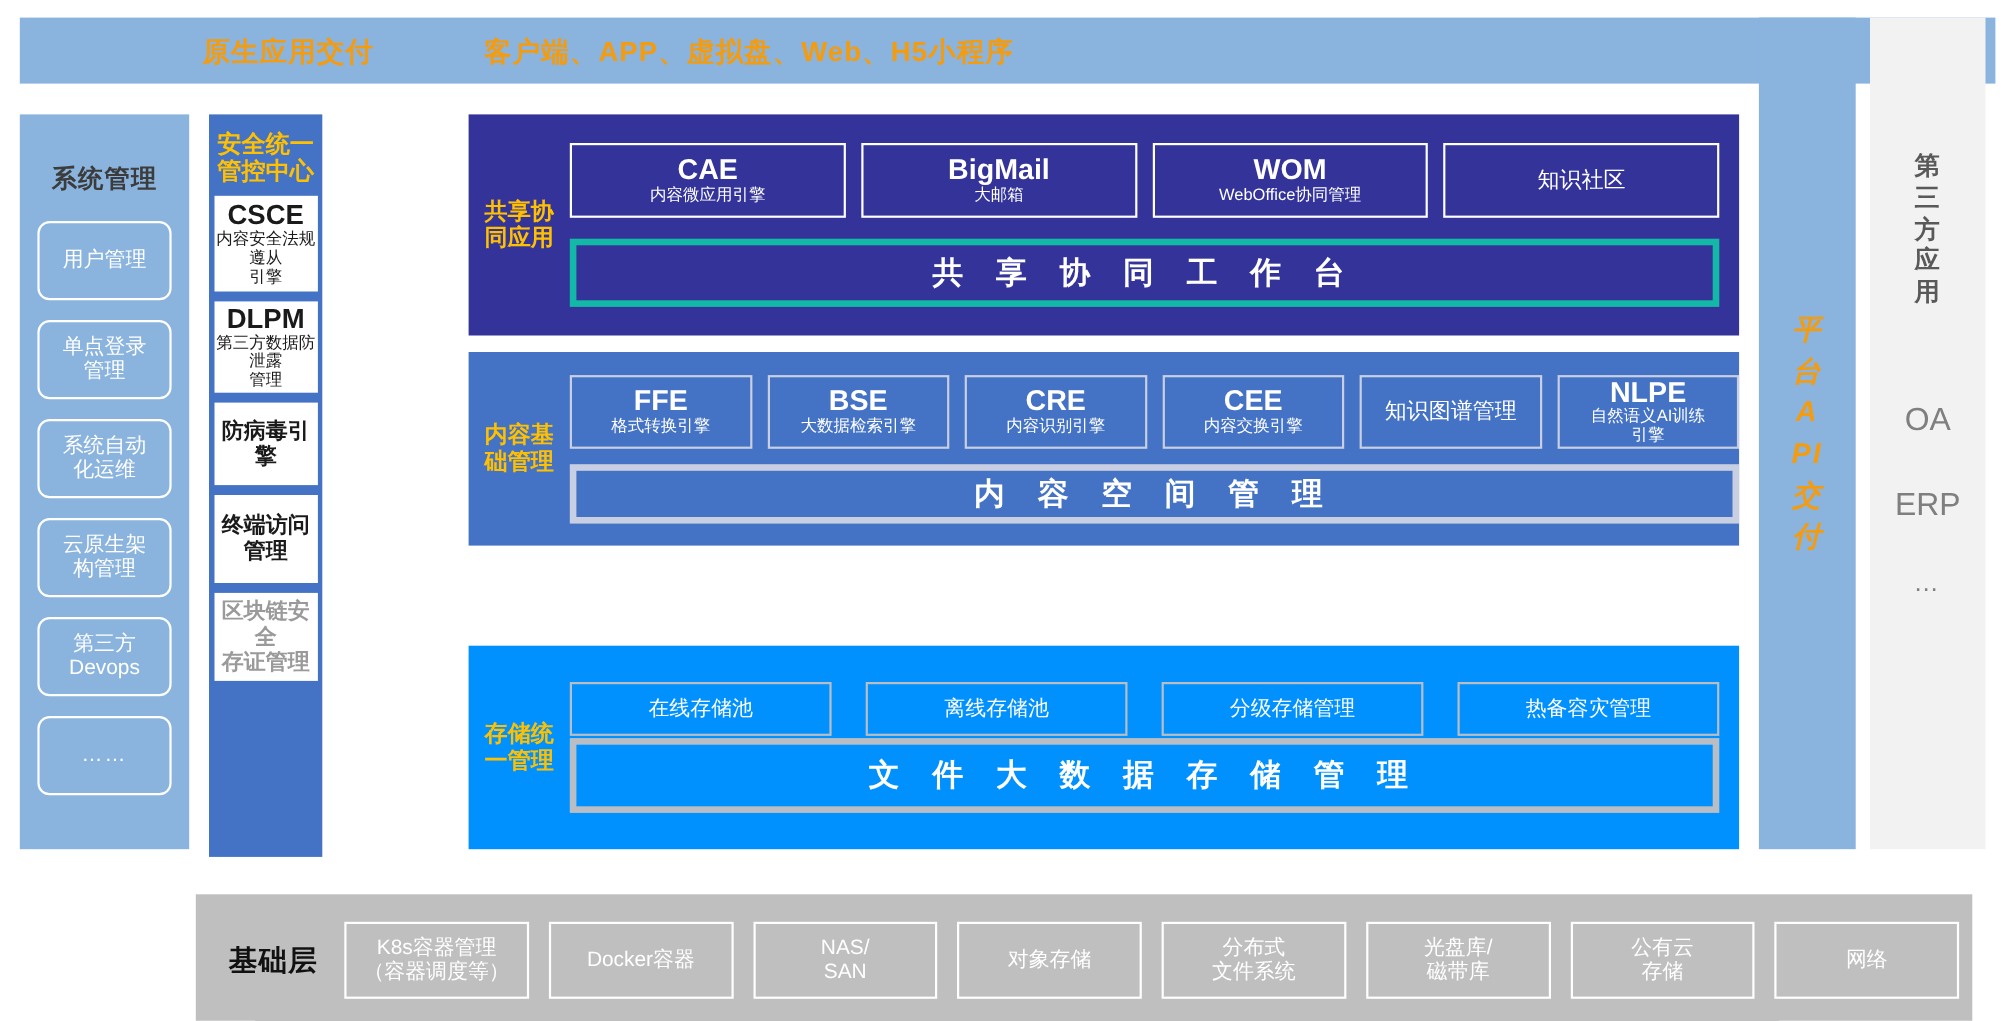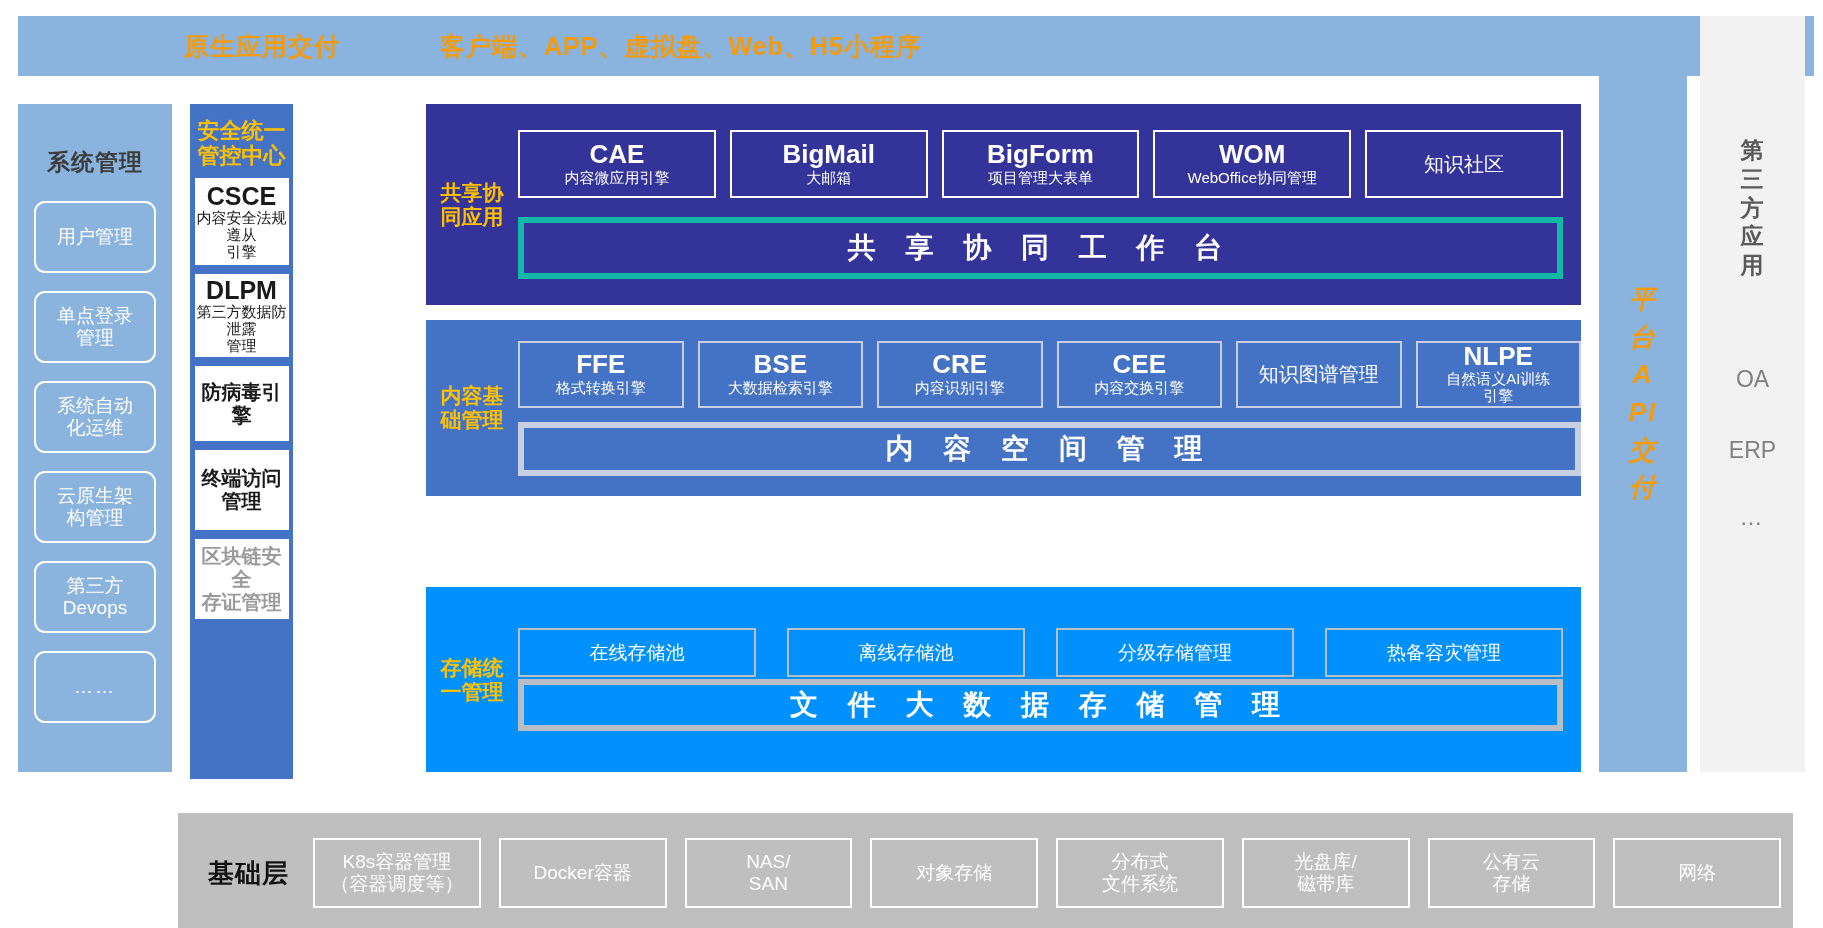--- a/index.html
+++ b/index.html
@@ -233,10 +233,6 @@
           <span class="sub">大邮箱</span>
         </div>
         <div class="chip">
-          <span class="acr">BigForm</span>
-          <span class="sub">项目管理大表单</span>
-        </div>
-        <div class="chip">
           <span class="acr">WOM</span>
           <span class="sub">WebOffice协同管理</span>
         </div>

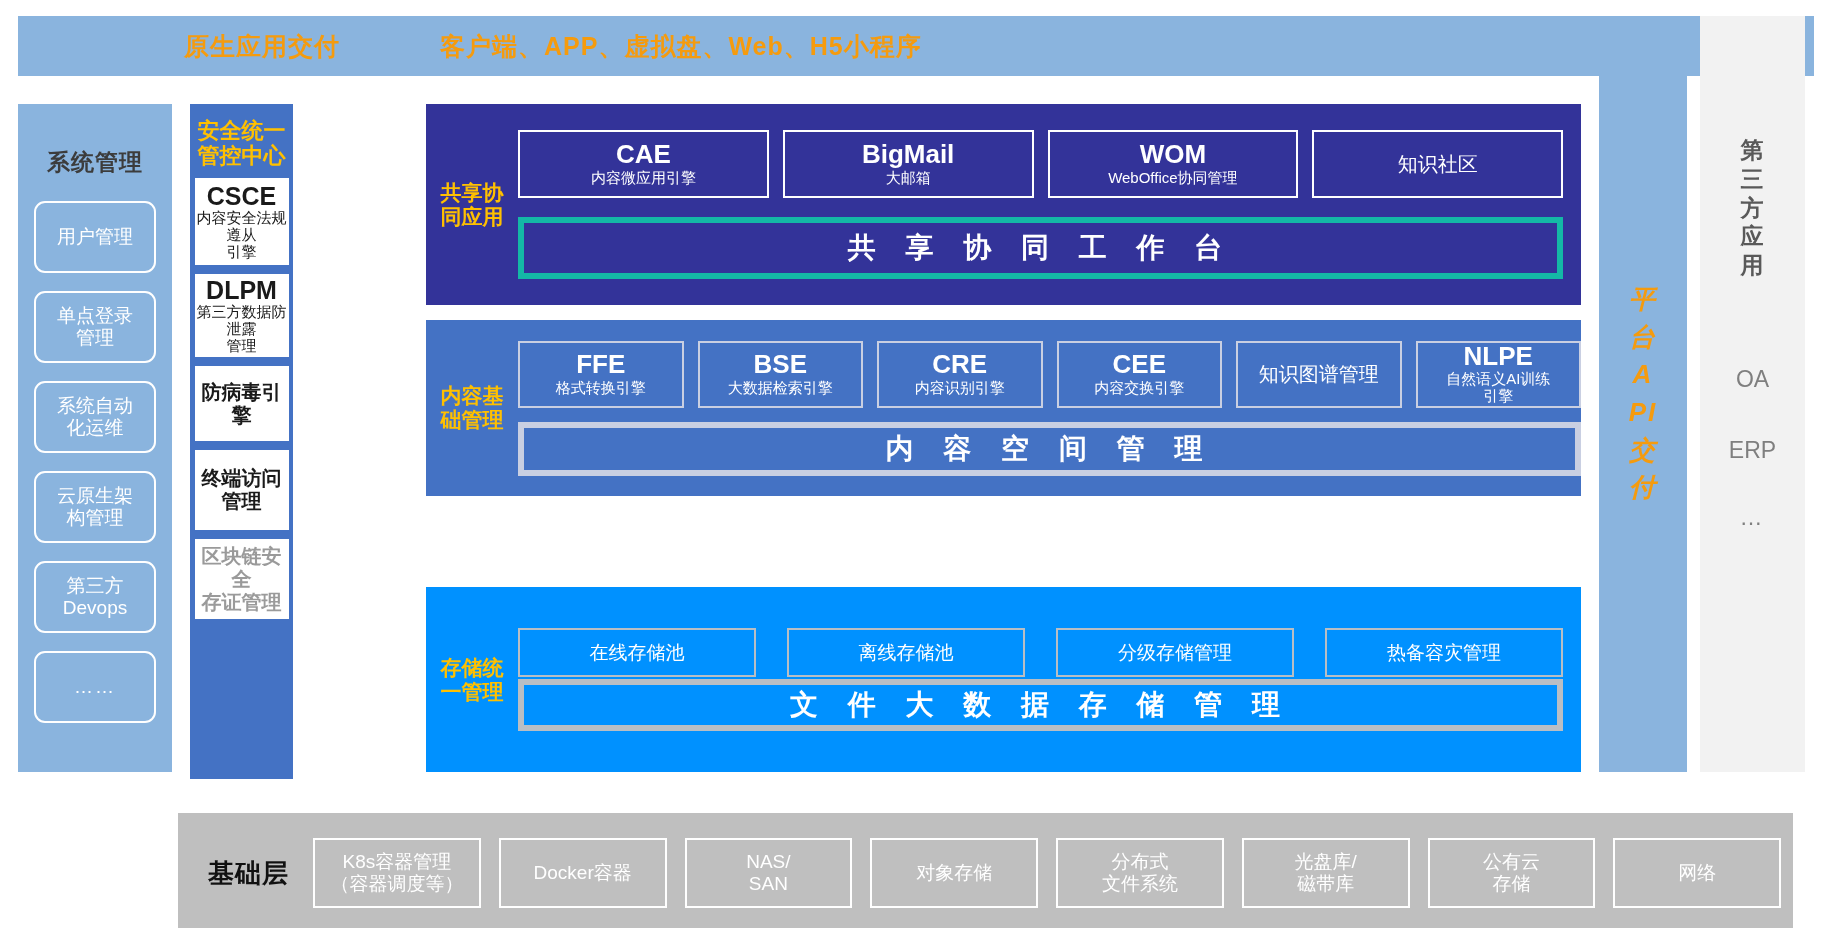--- a/index.html
+++ b/index.html
@@ -148,7 +148,7 @@
     word-break: break-all; text-align: center; letter-spacing: 1px;
   }
   #thirdparty-col .tp-item {
-    color: #7F7F7F; font-size: 23px; margin-top: 44px;
+    color: #7F7F7F; font-size: 29px; margin-top: 44px;
   }
   #thirdparty-col .tp-item.first { margin-top: 86px; }
   #thirdparty-col .tp-item.dots { font-size: 23px; letter-spacing: 3px; margin-top: 40px; }

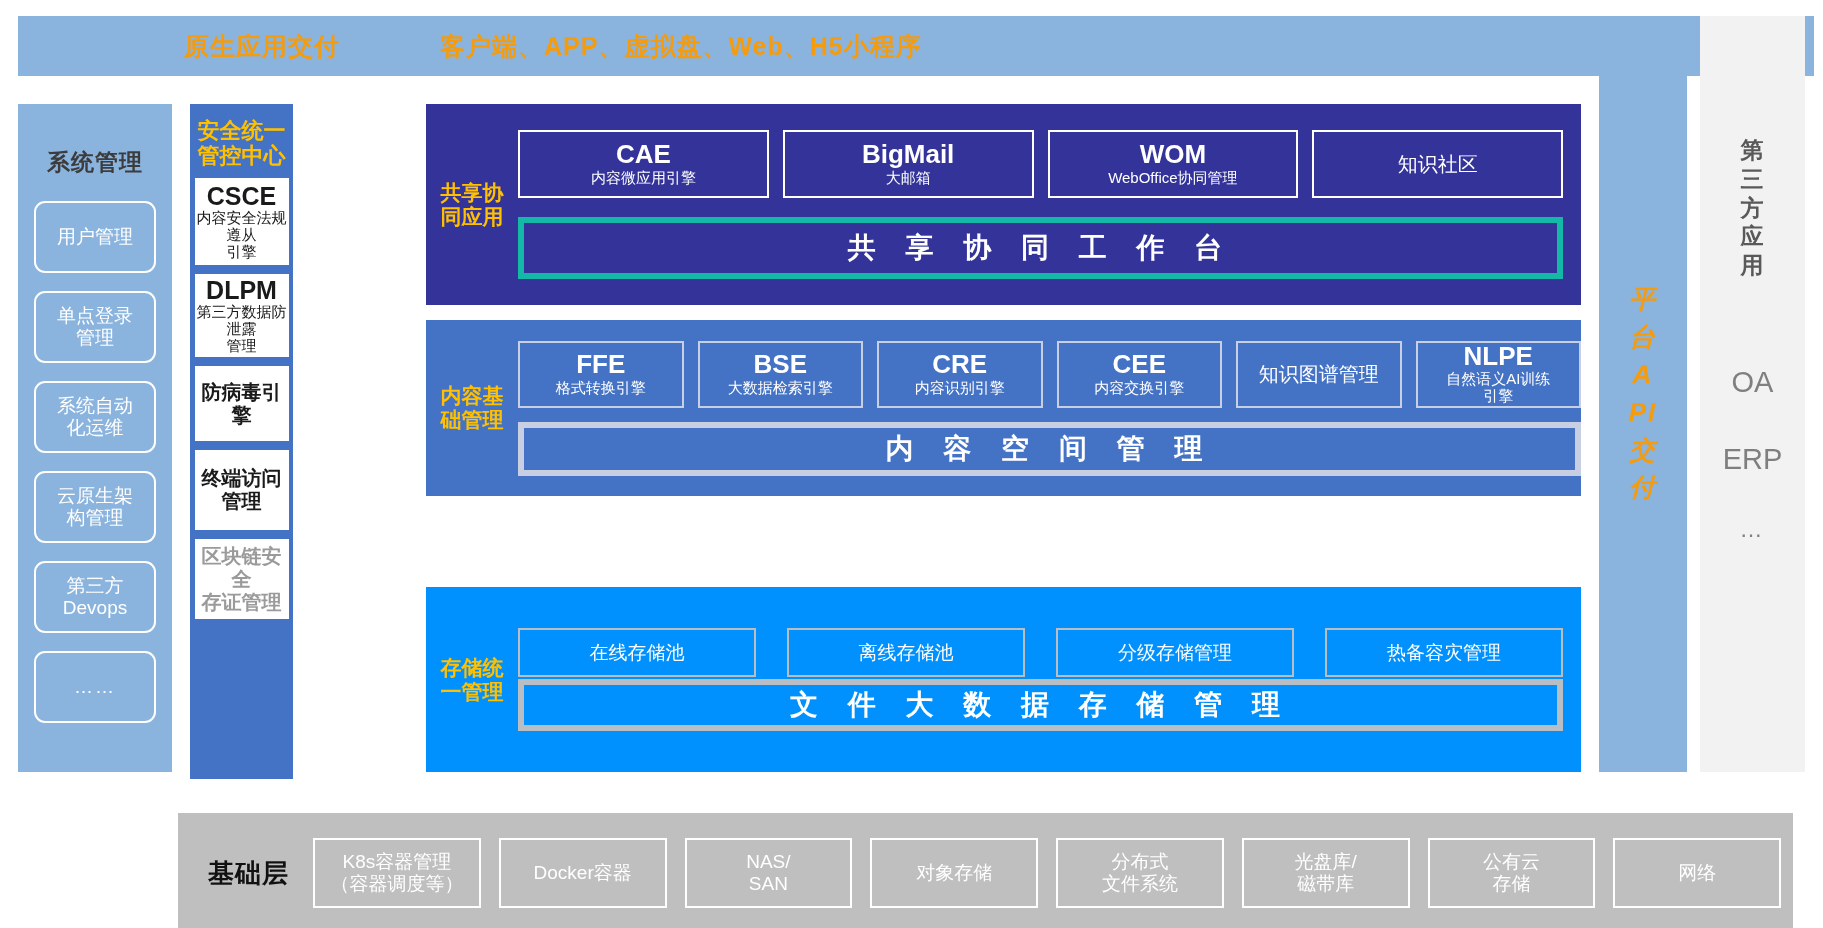--- a/index.html
+++ b/index.html
@@ -120,7 +120,7 @@
   }
   #storage-panel .chip { border-color: #B9BEC4; height: 49px; }
   #storage-panel .chip-row { height: 49px; gap: 31px; }
-  #storage-panel .wide-bar { height: 52px; margin-top: 2px; border-color: #B9BEC4; }
+  #storage-panel .wide-bar { height: 68px; margin-top: 2px; border-color: #B9BEC4; }
   #storage-panel .layer-body { padding-right: 18px; }
   #storage-panel .chip .plain { font-size: 19px; }
 

